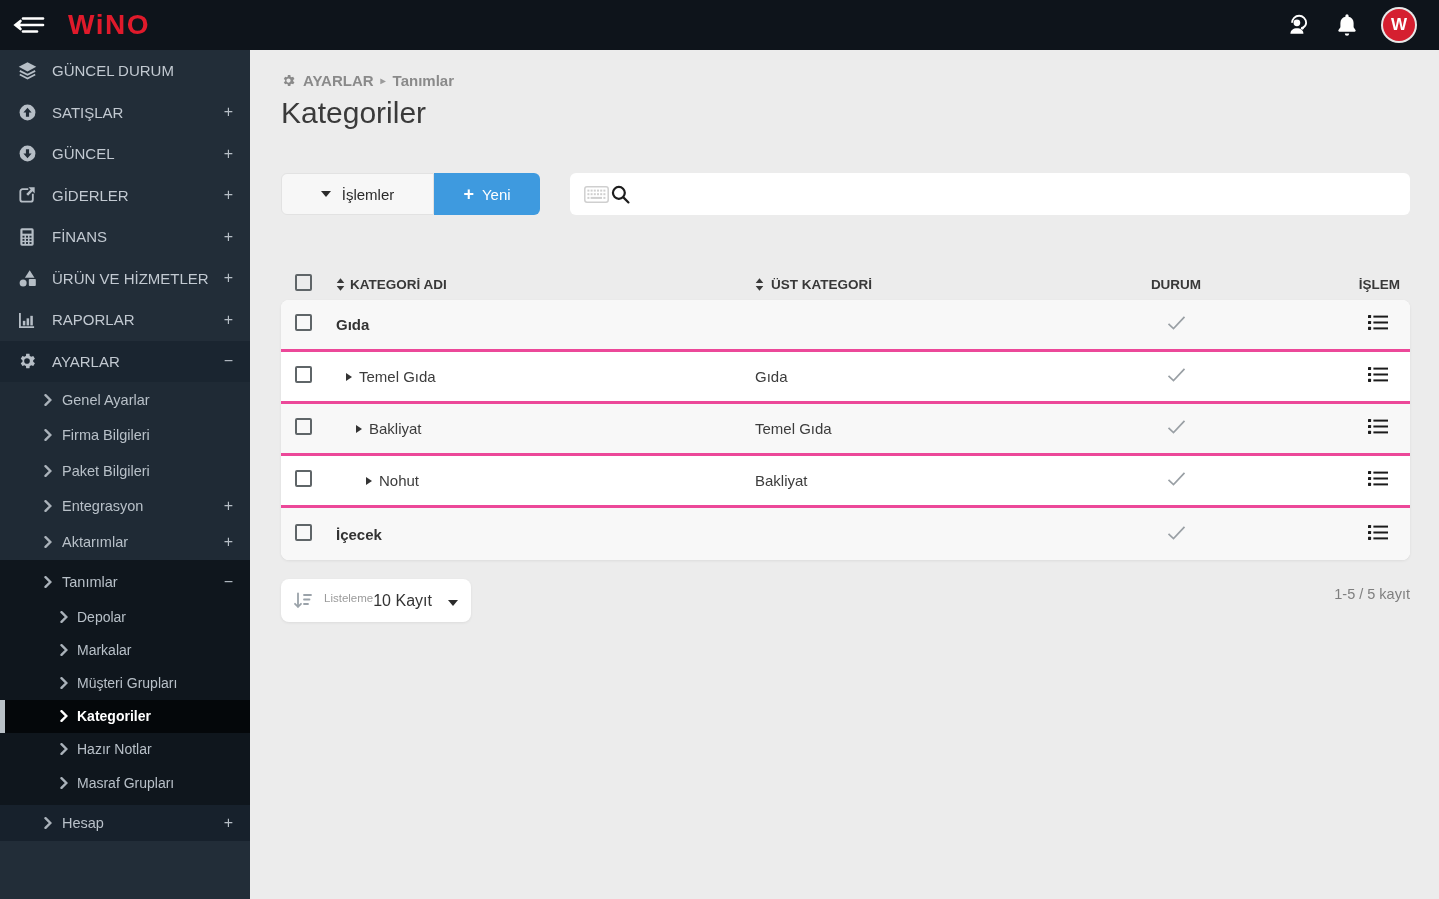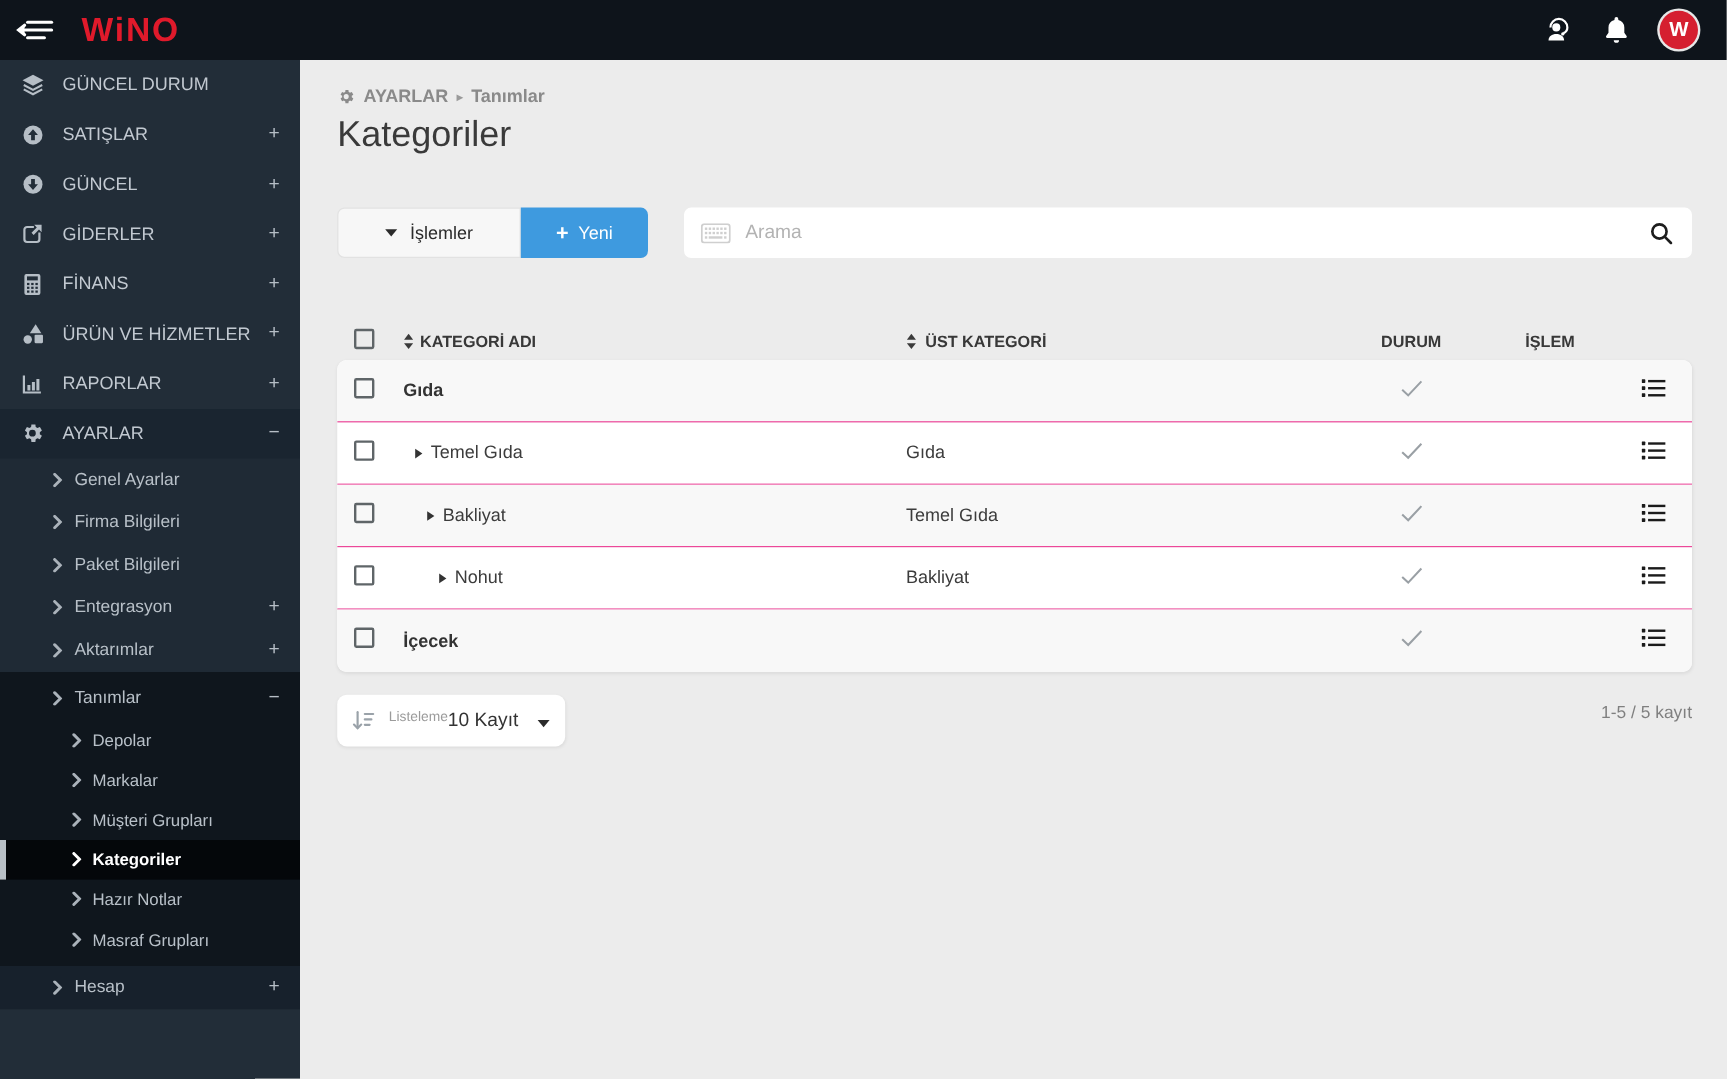--- a/index.html
+++ b/index.html
@@ -394,7 +394,6 @@
           </g>
         </svg>
       </span>
-      <input type="text" placeholder="Arama" style="">
       <span class="search-btn">
         <svg width="23" height="23" viewBox="0 0 24 24">
           <circle cx="10.3" cy="10.3" r="6.2" fill="none" stroke="#1d1d1d" stroke-width="2.3"></circle>

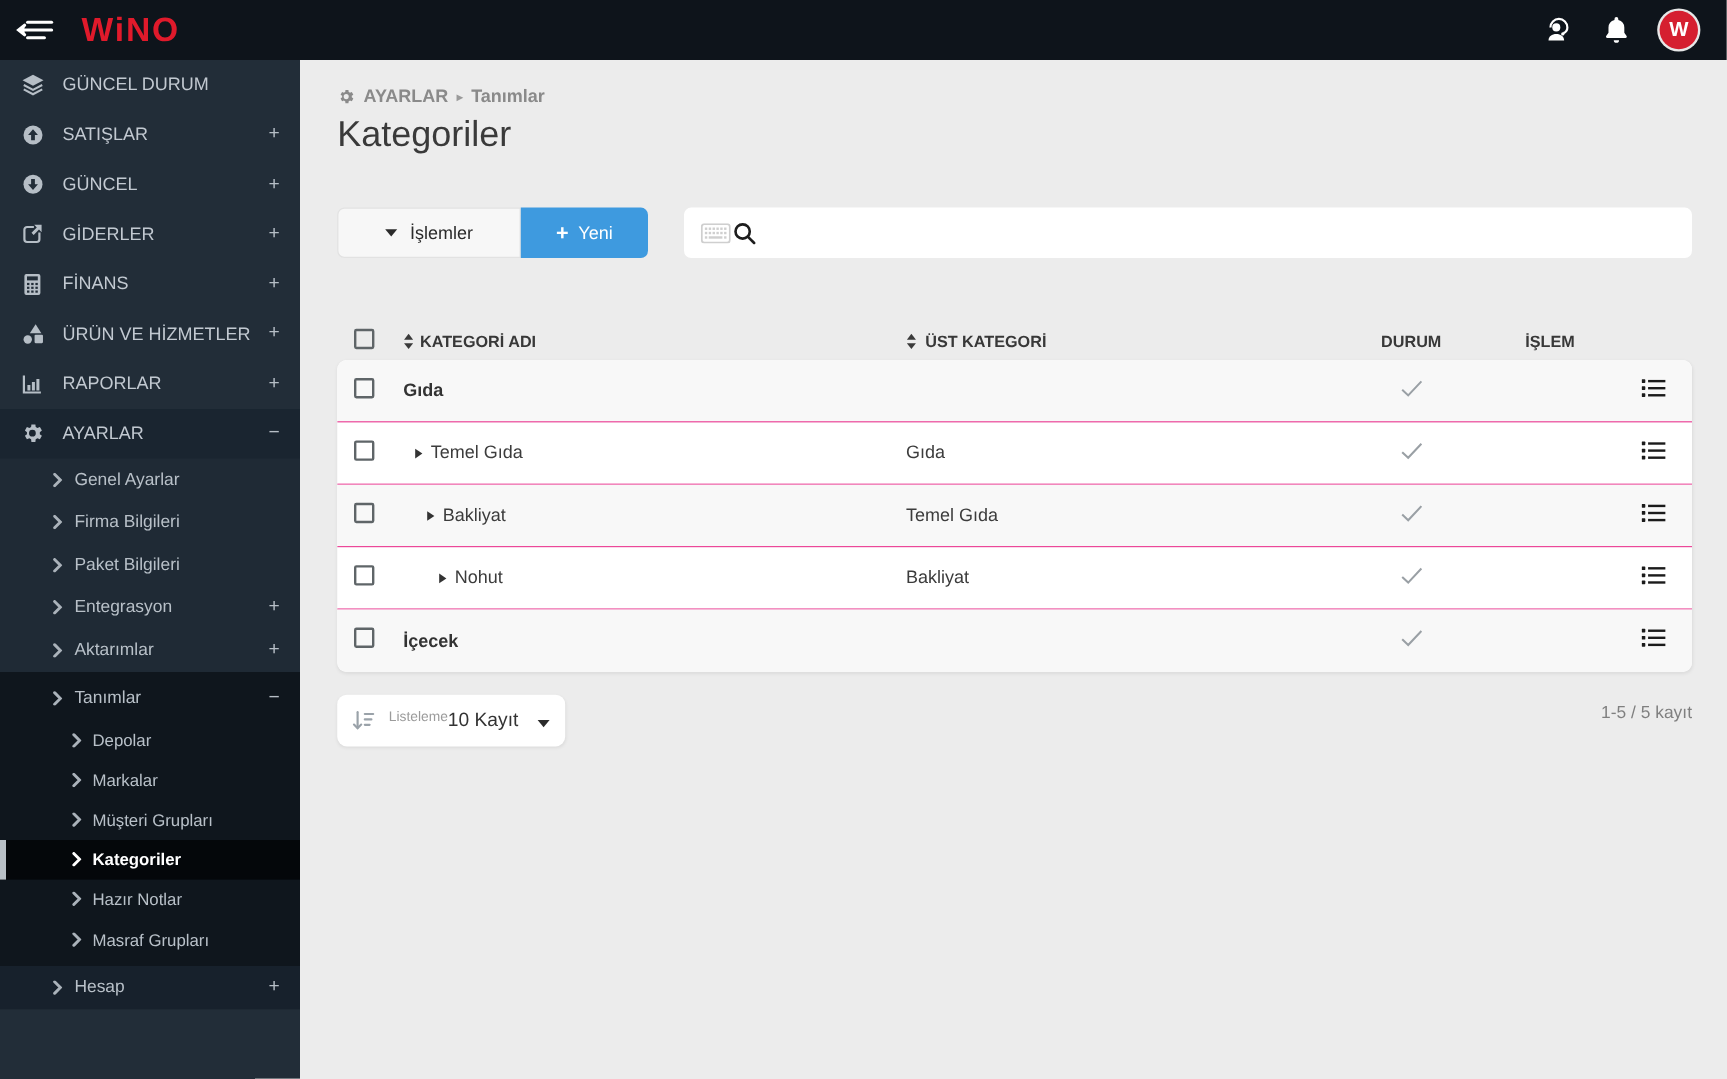--- a/index.html
+++ b/index.html
@@ -69,7 +69,7 @@
   .th-name { display:flex; align-items:center; gap:5px; padding-left:11px; cursor:pointer; }
   .th-parent { display:flex; align-items:center; gap:7px; cursor:pointer; }
   .th-status { text-align:center; }
-  .th-action { text-align:left; padding-right:10px; }
+  .th-action { text-align:right; padding-right:10px; }
   .th-check { padding-left:14px; }
   .checkbox { width:17px; height:17px; border:2px solid #5f6568; border-radius:2px; background:transparent;
               display:inline-block; cursor:pointer; }

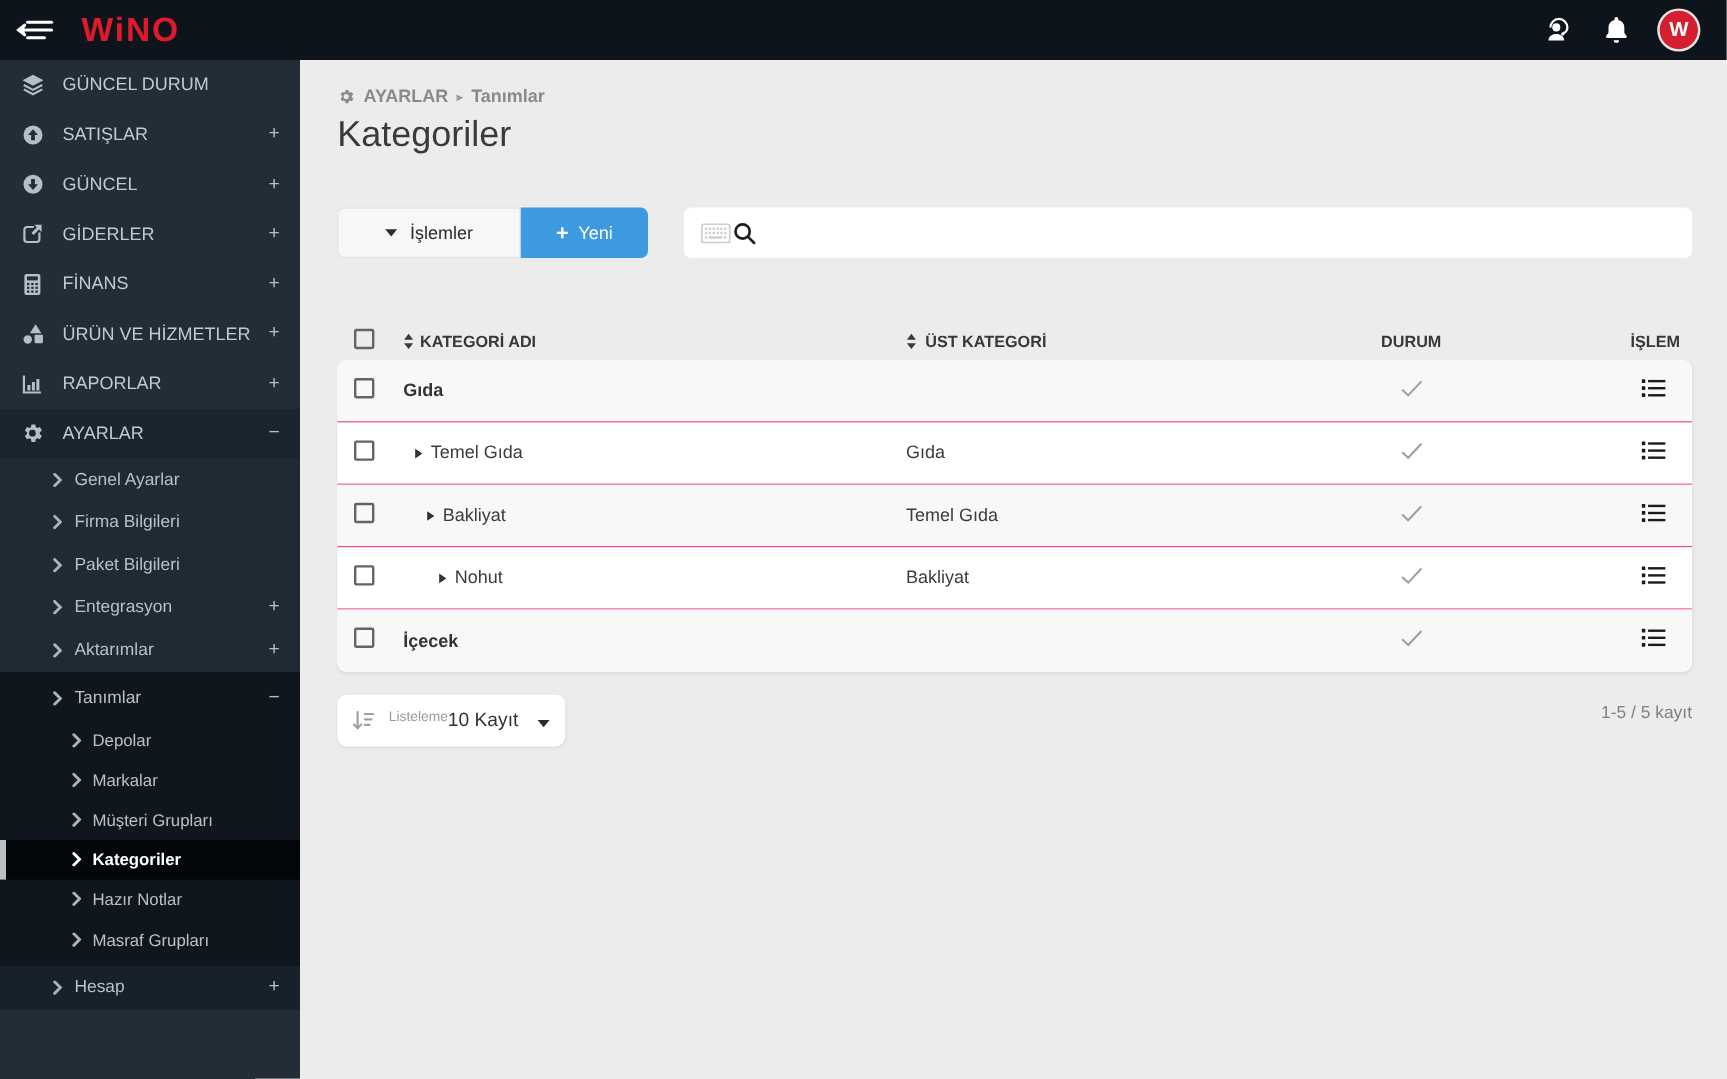--- a/index.html
+++ b/index.html
@@ -74,7 +74,7 @@
   .checkbox { width:17px; height:17px; border:2px solid #5f6568; border-radius:2px; background:transparent;
               display:inline-block; cursor:pointer; }
   .card { background:#fff; border-radius:8px; overflow:hidden; box-shadow:0 1px 3px rgba(0,0,0,.07); }
-  .trow { height:52px; border-bottom:1px solid #ec4899; }
+  .trow { height:52px; border-bottom:3px solid #ec4899; }
   .trow:last-child { border-bottom:none; }
   .trow.stripe { background:#f8f8f8; }
   .cell-check { padding-left:14px; }

